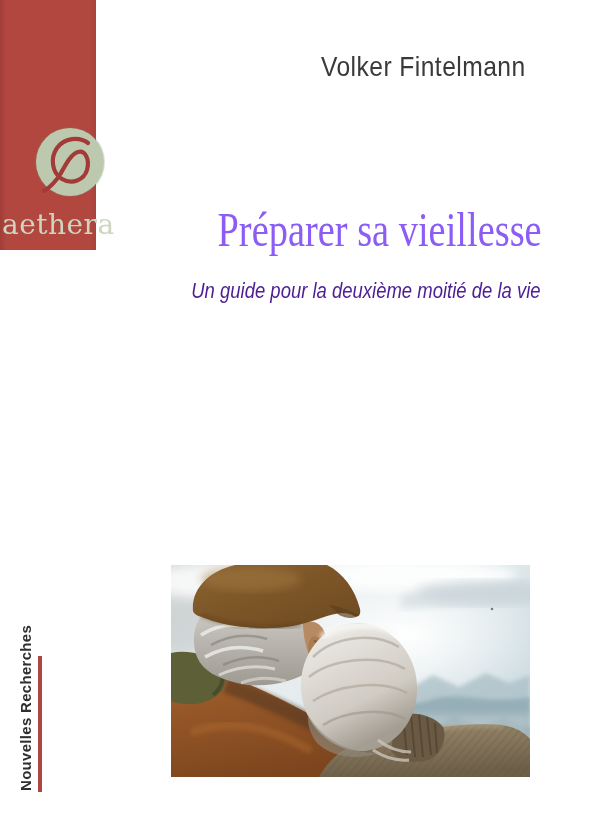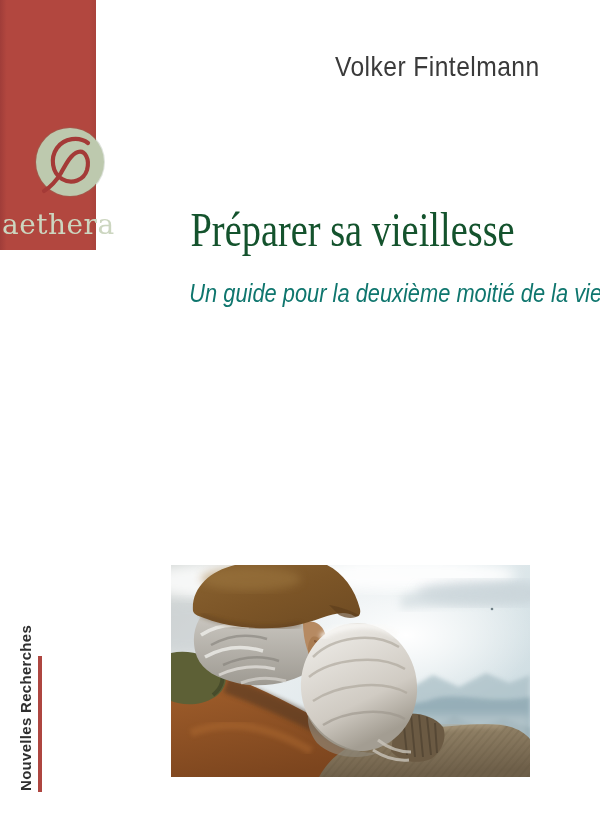--- a/index.html
+++ b/index.html
@@ -40,7 +40,7 @@
   }
   
   .author{
-    position:absolute;top:51px;right:60px;
+    position:absolute;top:51px;right:74px;
     font-size:28px;color:#3a3a3a;letter-spacing:.5px;white-space:nowrap;
   }
   .author .fit{display:inline-block;transform:scaleX(.88);transform-origin:right center;}

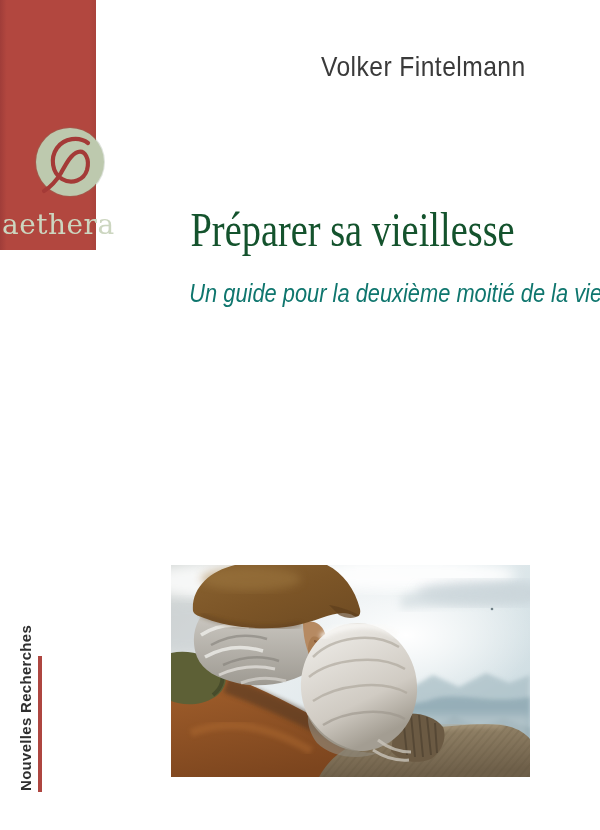--- a/index.html
+++ b/index.html
@@ -46,9 +46,9 @@
   .author .fit{display:inline-block;transform:scaleX(.88);transform-origin:right center;}
   .title{
     position:absolute;left:150px;top:202px;width:432px;
-    text-align:left;
+    text-align:right;
     font-family:"Liberation Serif",serif;
-    font-size:48px;color:#14532d;white-space:nowrap;
+    font-size:48px;color:#8b5cf6;white-space:nowrap;
   }
   .title .fit{display:inline-block;transform:scaleX(.80);transform-origin:center;}
   .subtitle{

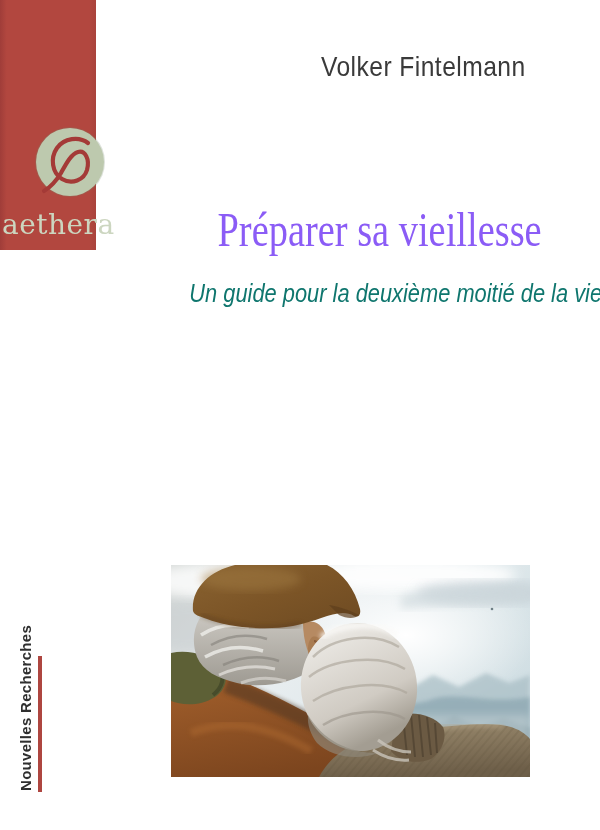--- a/index.html
+++ b/index.html
@@ -54,7 +54,7 @@
   .subtitle{
     position:absolute;left:150px;top:278px;width:432px;
     text-align:center;font-style:italic;
-    font-size:26px;color:#0f766e;white-space:nowrap;
+    font-size:22px;color:#4c1d95;white-space:nowrap;
   }
   .subtitle .fit{display:inline-block;transform:scaleX(.84);transform-origin:center;}
   

